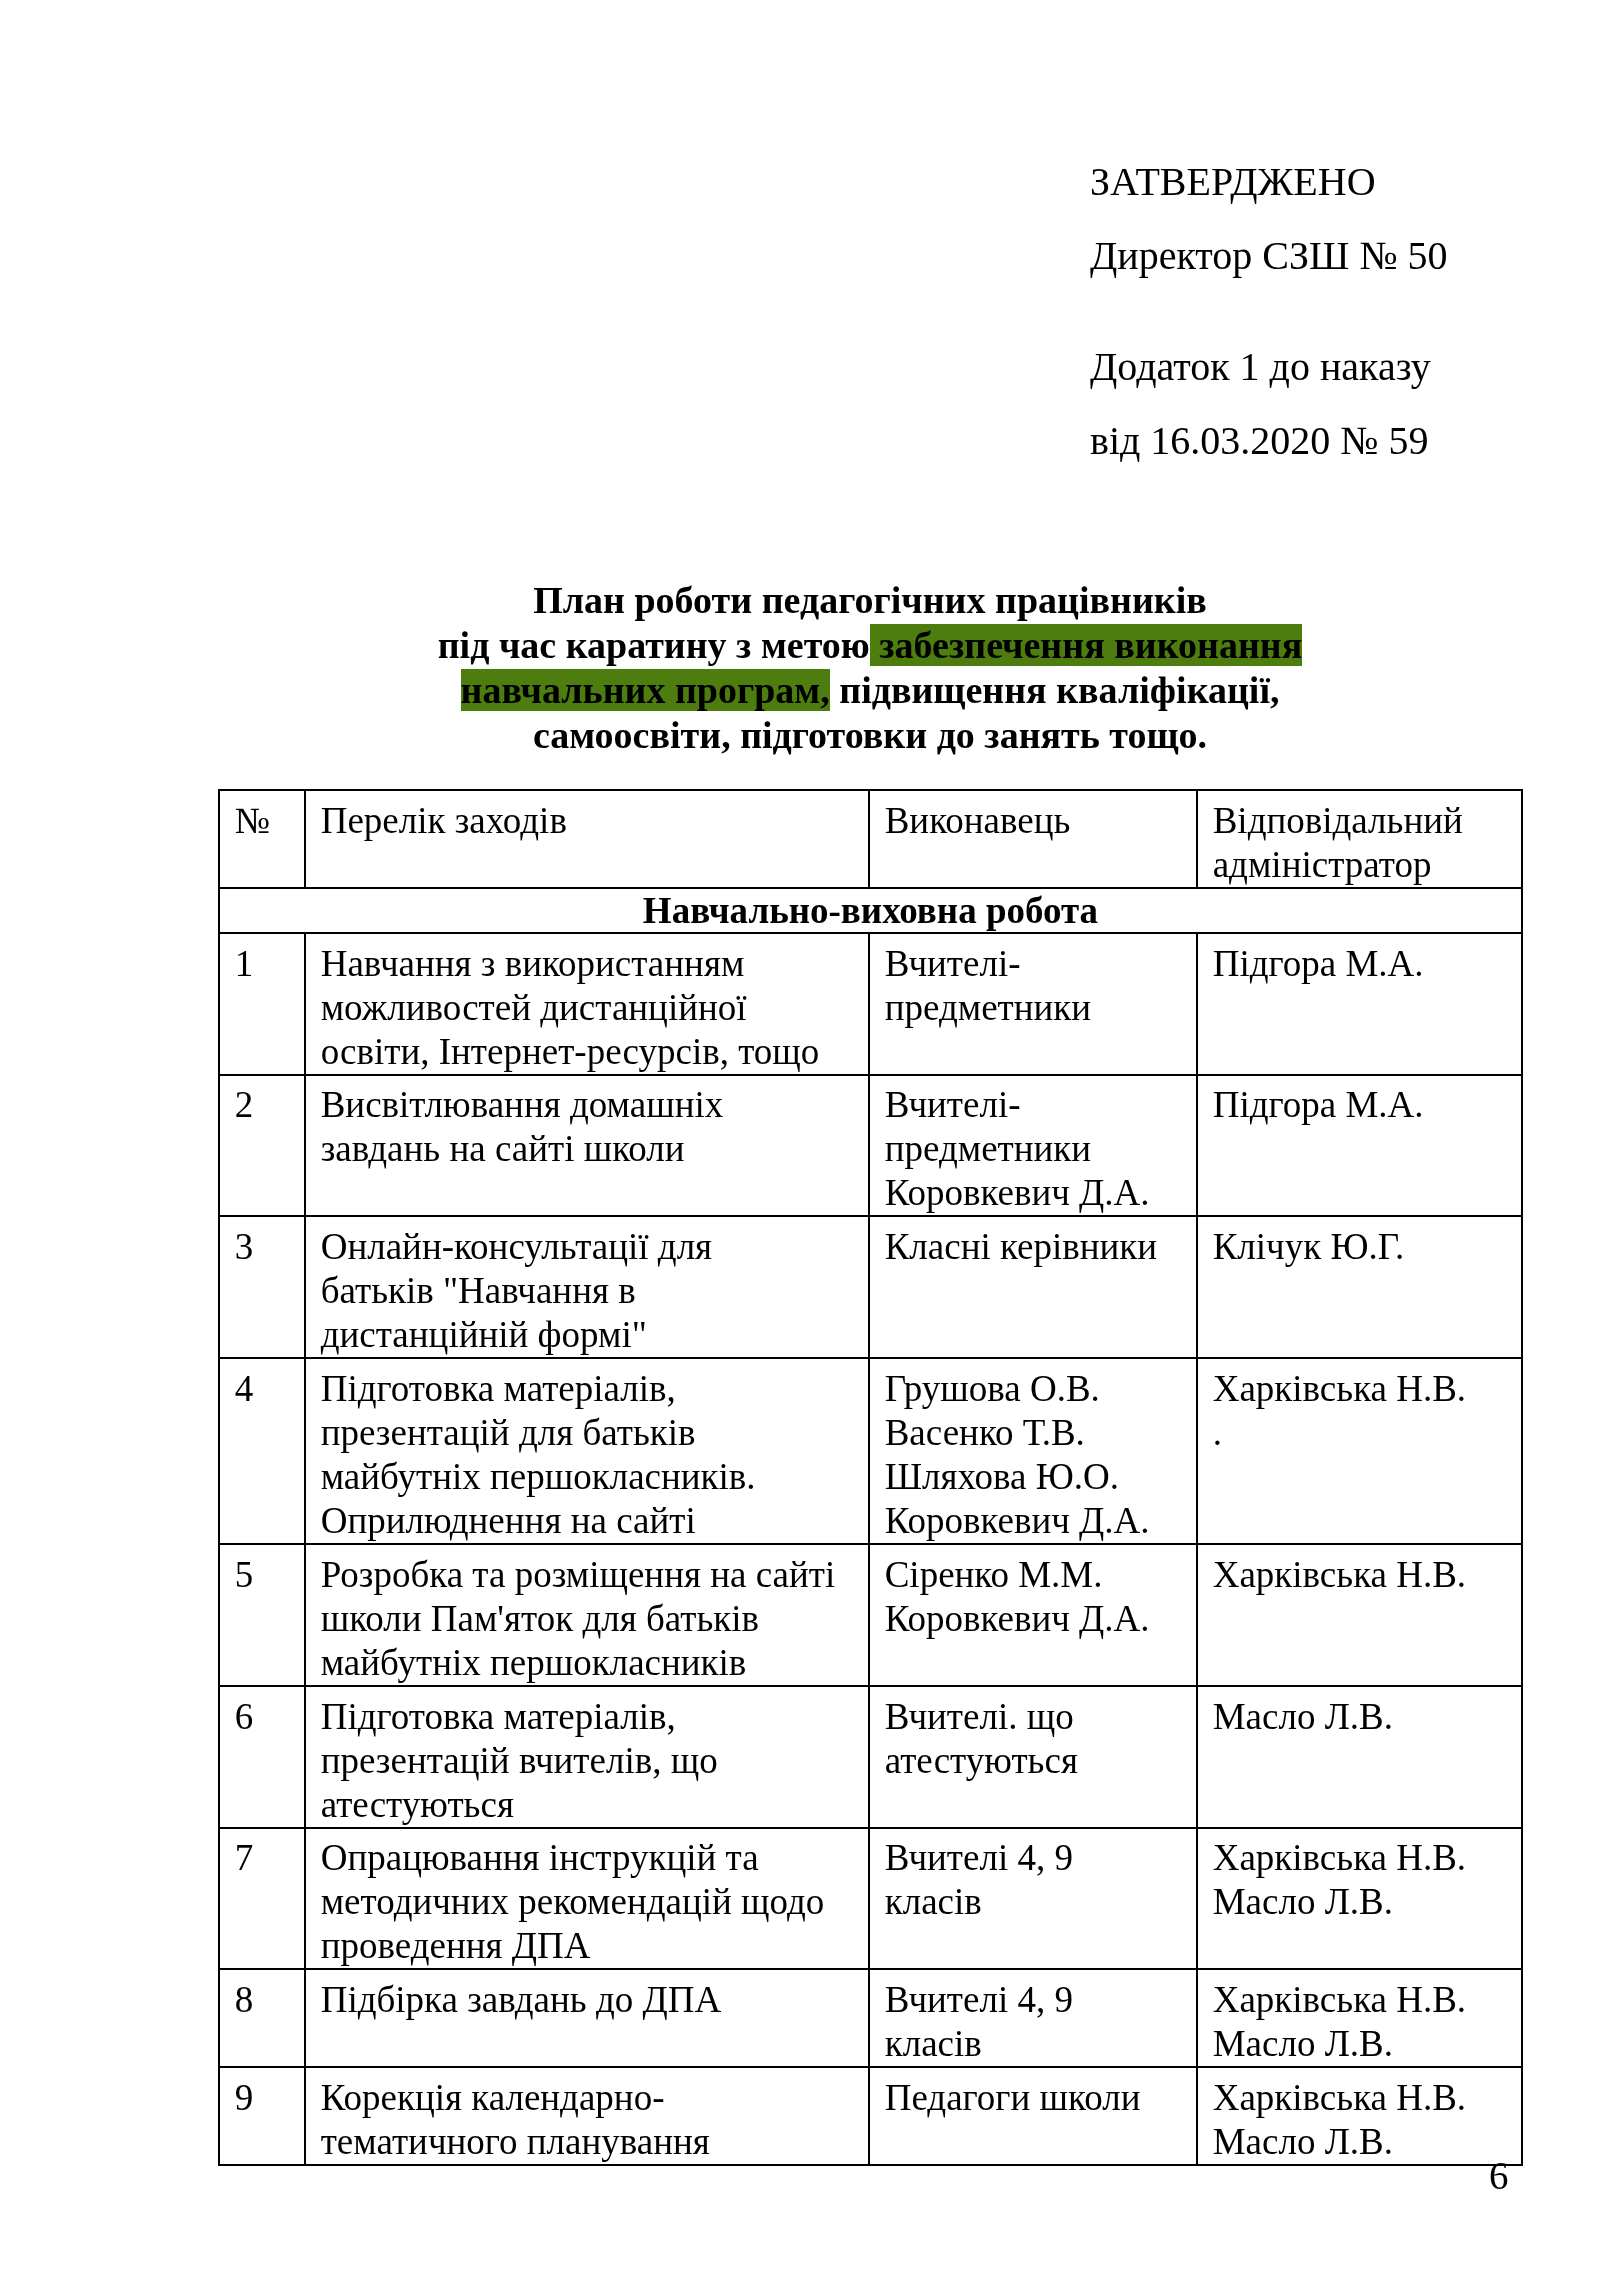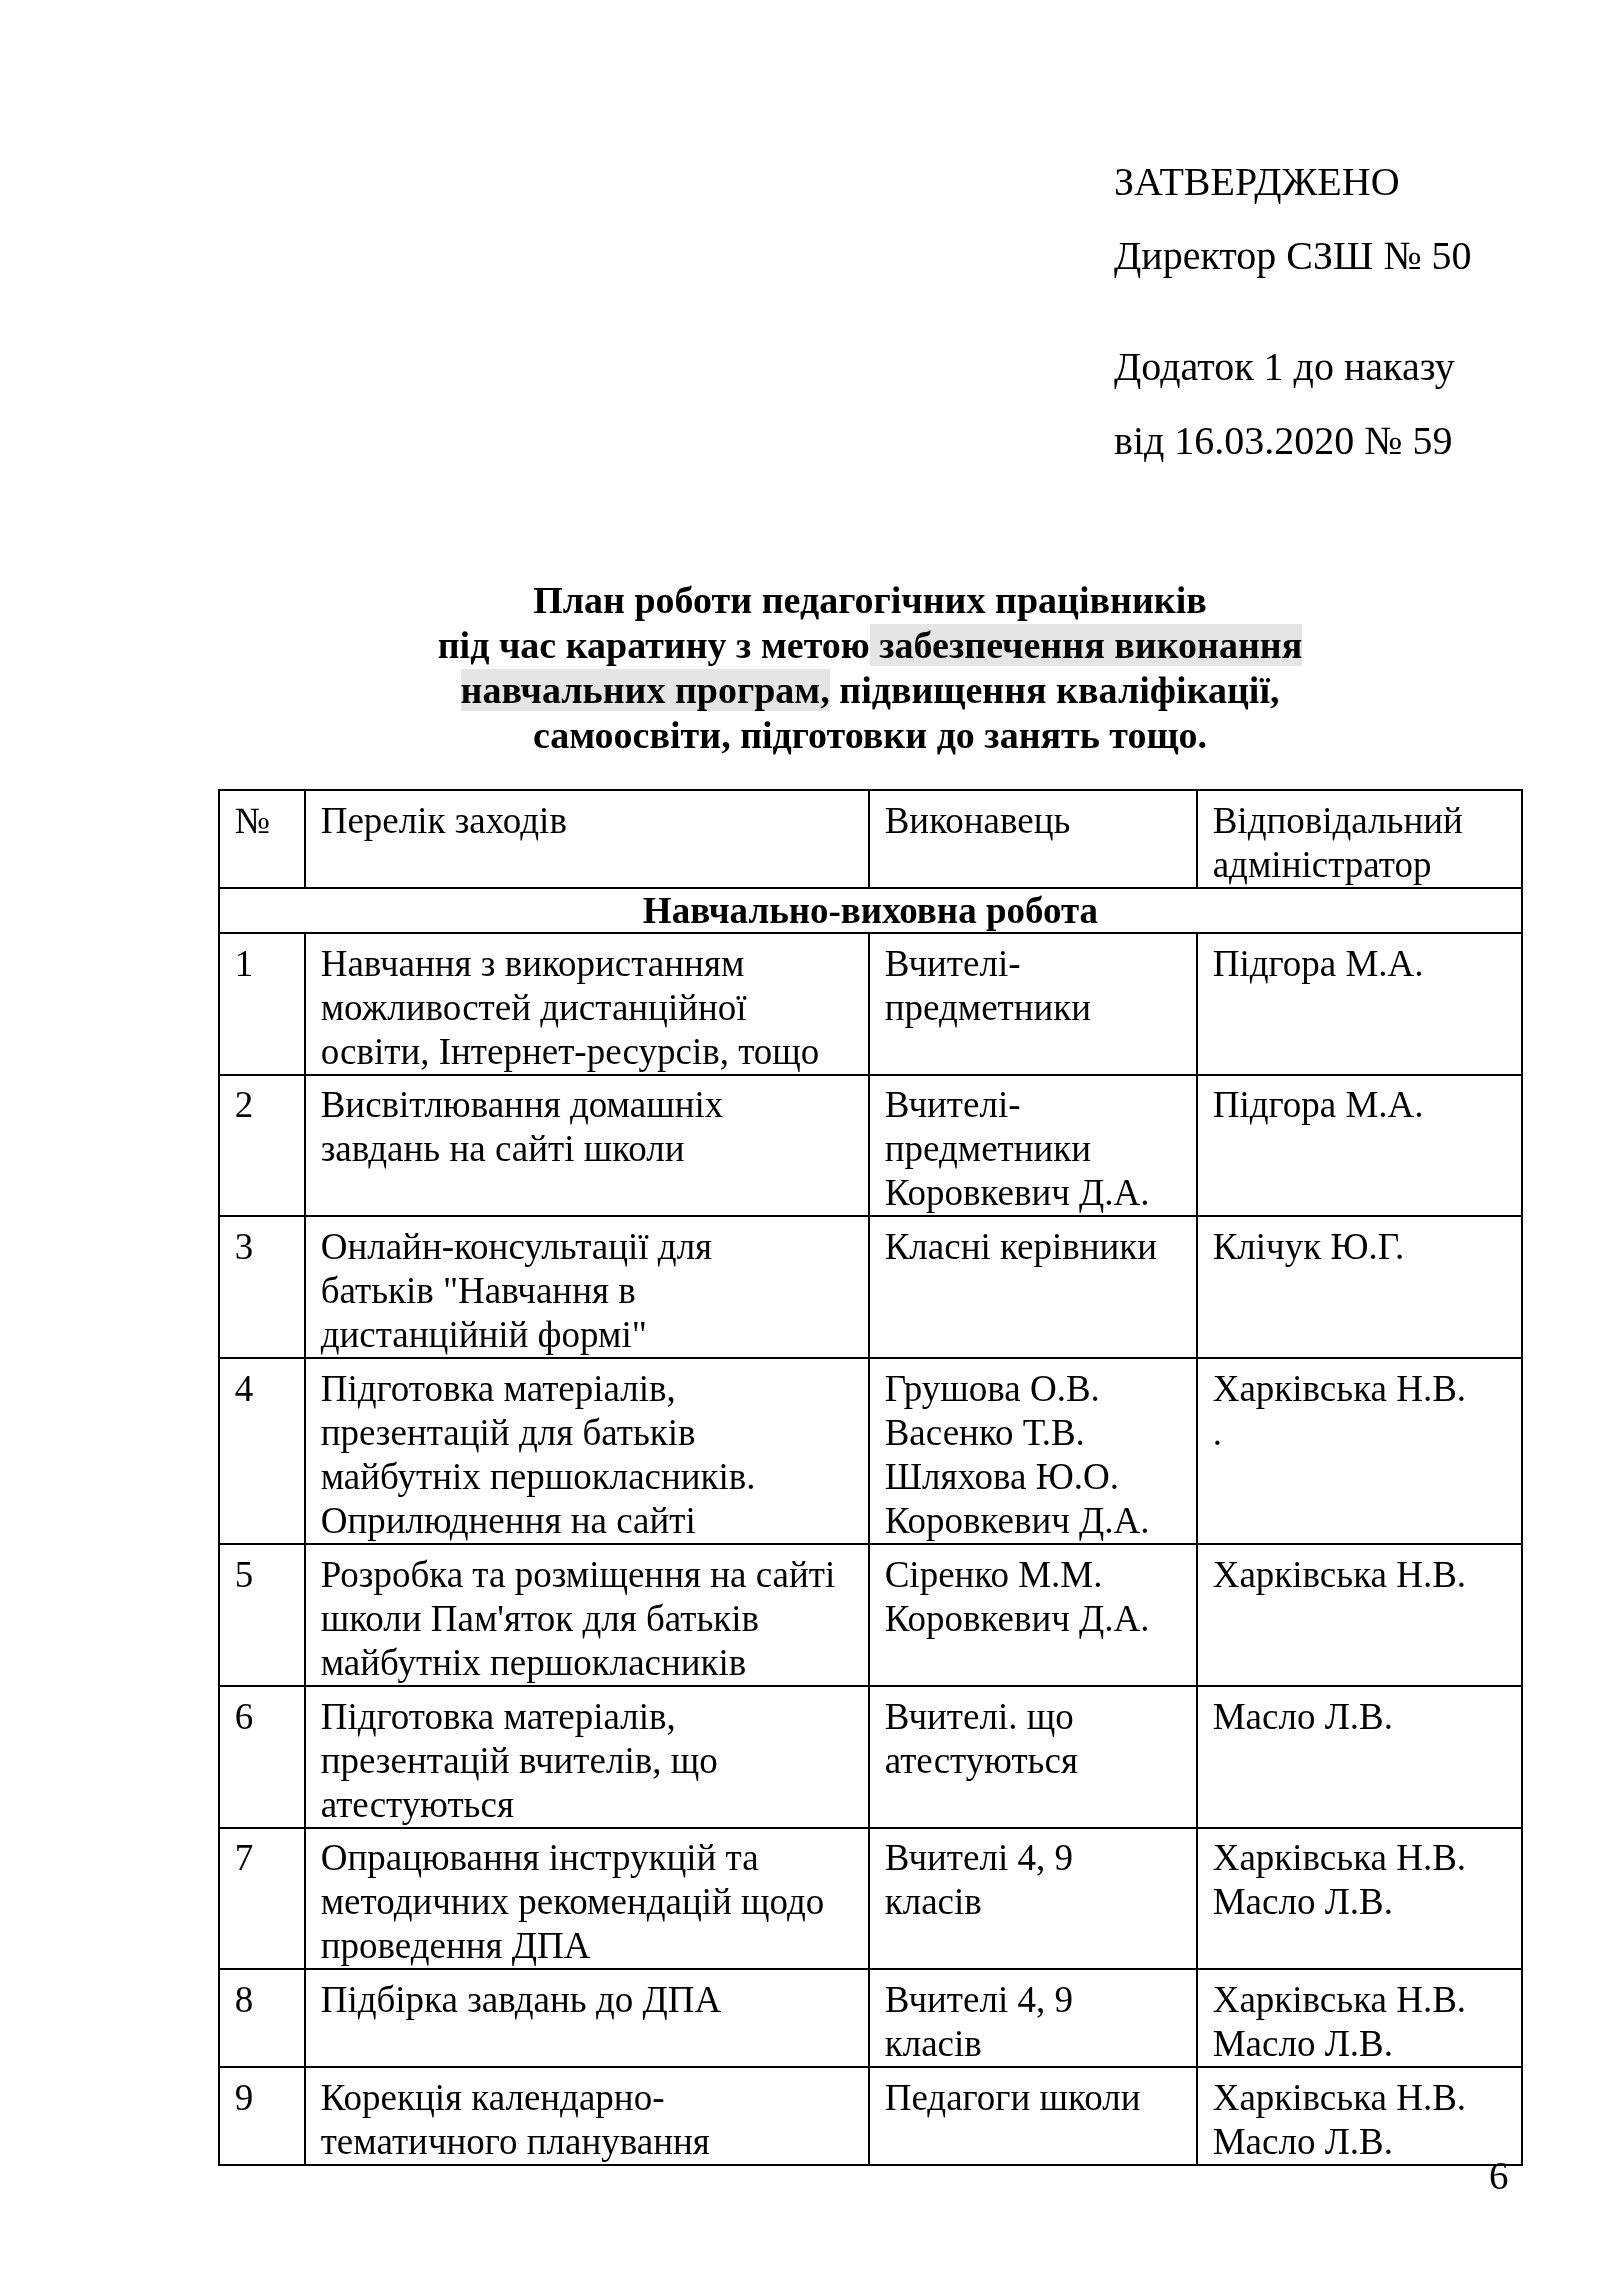--- a/index.html
+++ b/index.html
@@ -12,7 +12,7 @@
     overflow:hidden;
   }
   .approval {
-    position:absolute; left:1114px; top:145px;
+    position:absolute; left:1090px; top:145px;
     font-size:40px; line-height:74px;
     white-space:nowrap;
   }

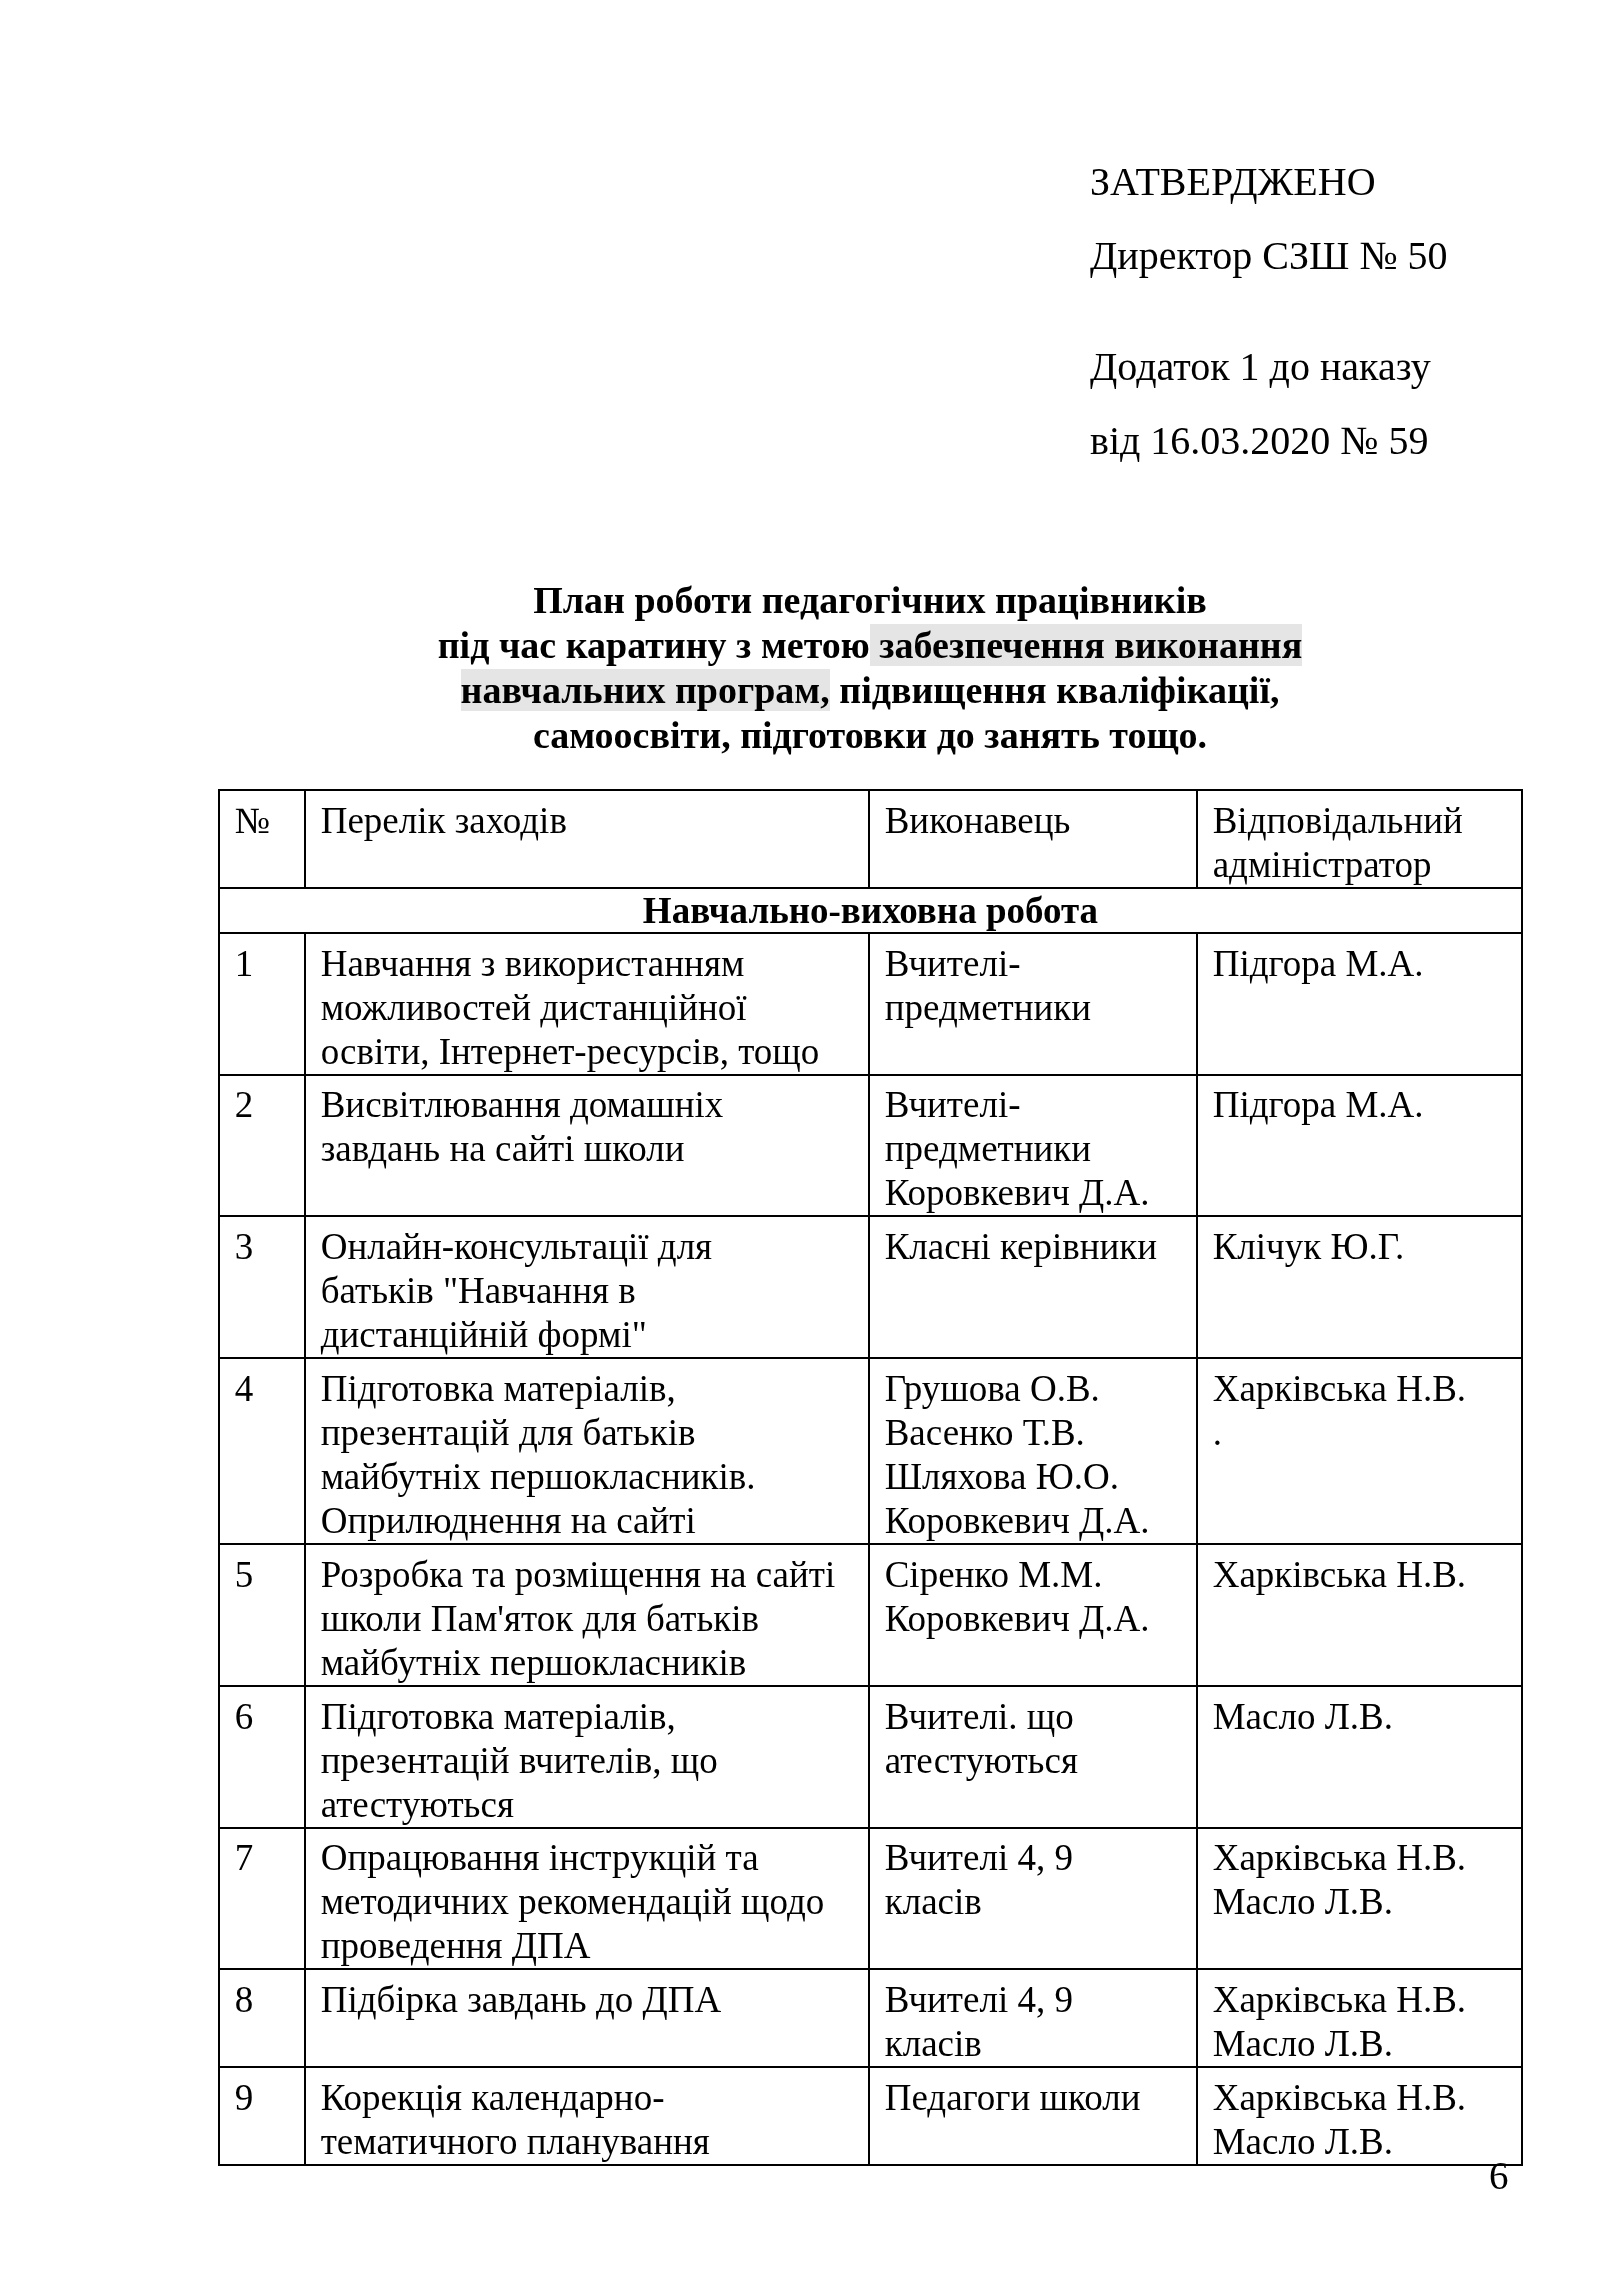--- a/index.html
+++ b/index.html
@@ -23,7 +23,7 @@
     font-weight:bold;
     font-size:38px; line-height:45px;
   }
-  .hl { background:#e5e5e5; }
+  .hl { background:#4d7c0f; }
   table.plan {
     position:absolute; left:218px; top:789px;
     width:1304px;

